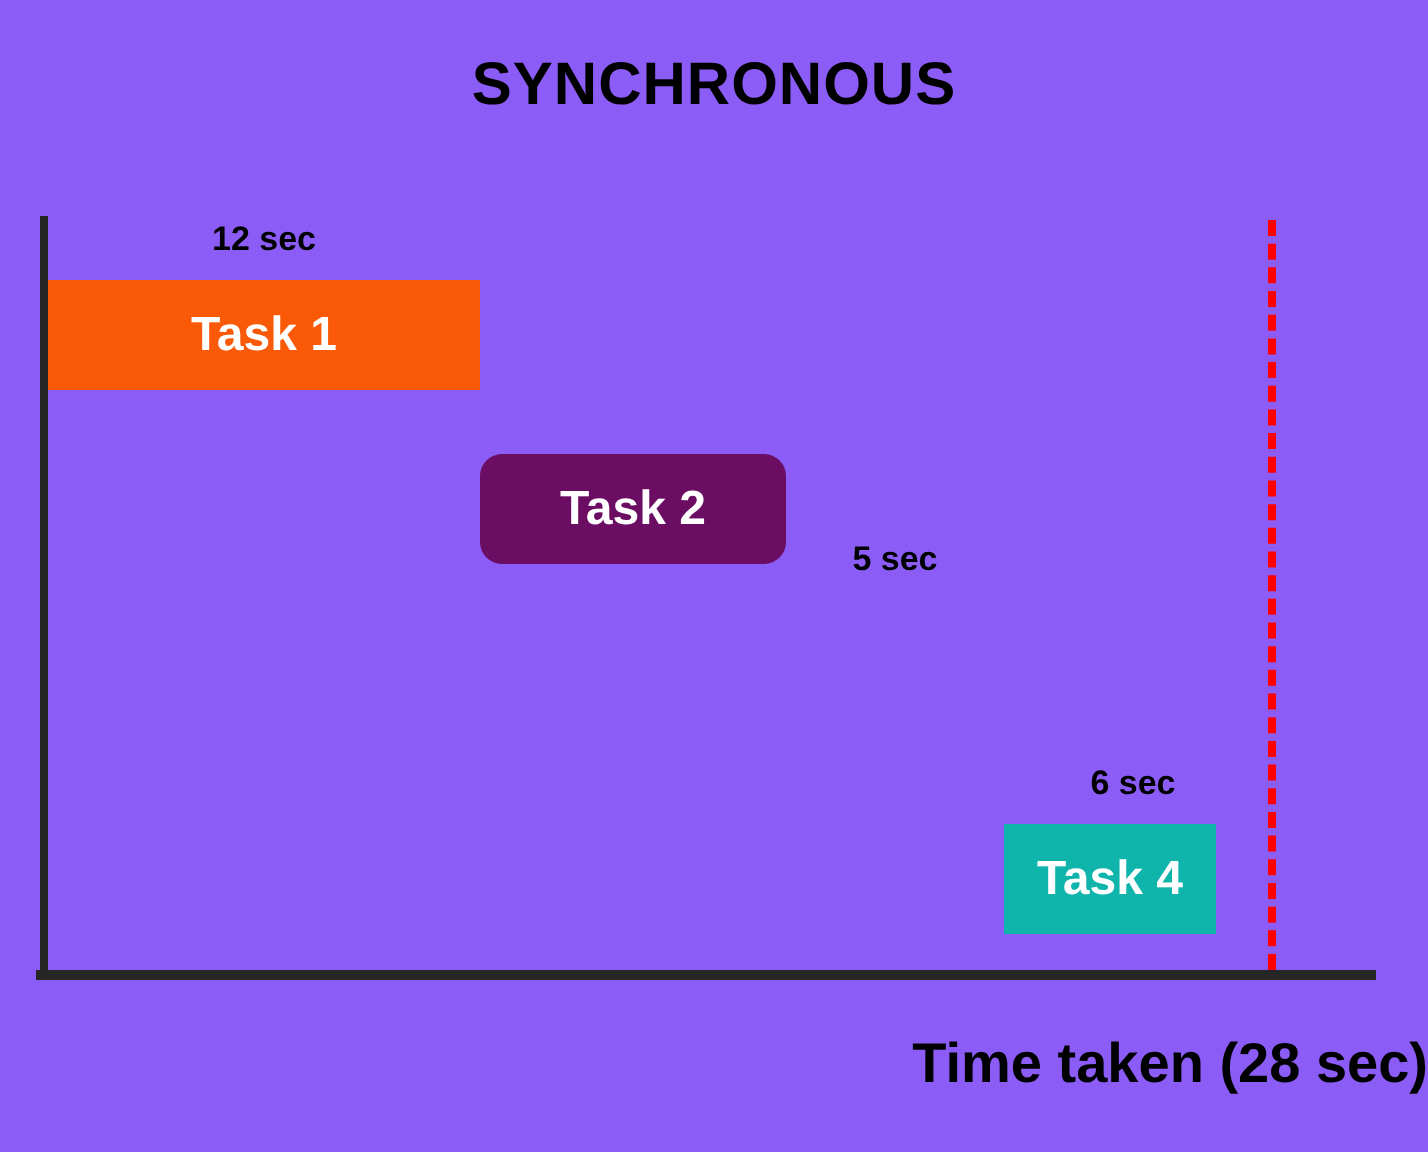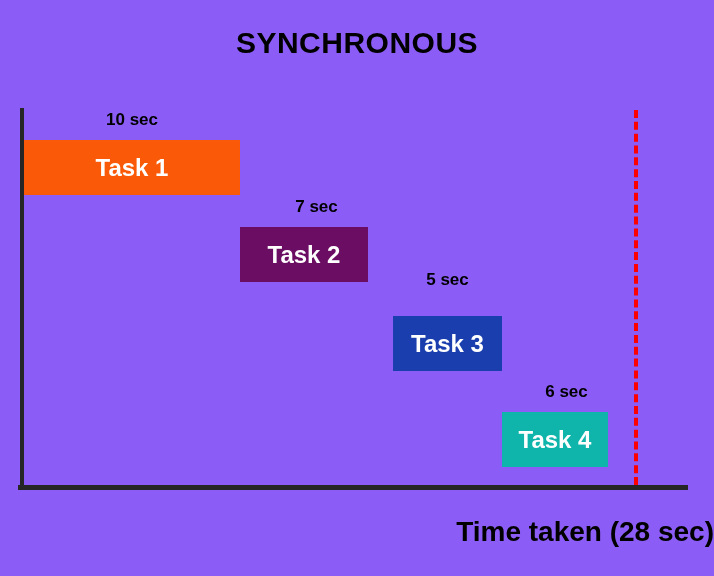--- a/index.html
+++ b/index.html
@@ -102,7 +102,7 @@
 
   <div class="deadline-line" style="color: rgb(255, 0, 0);"></div>
 
-  <div class="dur-label dur-1">10 sec</div>
+  <div class="dur-label dur-1">12 sec</div>
   <div class="task-bar bar-1" style="background: rgb(250, 90, 7);">
     <span class="task-name" style="color: rgb(255, 255, 255);">Task 1</span>
   </div>

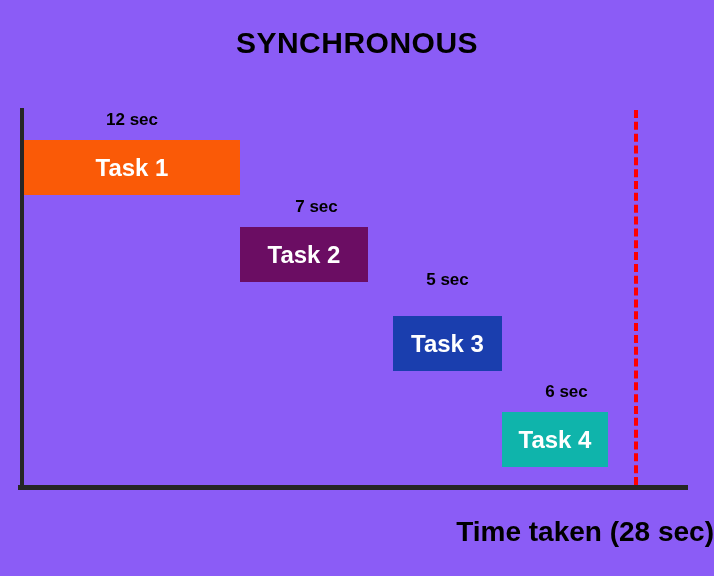--- a/index.html
+++ b/index.html
@@ -107,7 +107,6 @@
     <span class="task-name" style="color: rgb(255, 255, 255);">Task 1</span>
   </div>
 
-  <div class="dur-label dur-2">7 sec</div>
   <div class="task-bar bar-2" style="background: rgb(107, 13, 99);">
     <span class="task-name" style="color: rgb(255, 255, 255);">Task 2</span>
   </div>

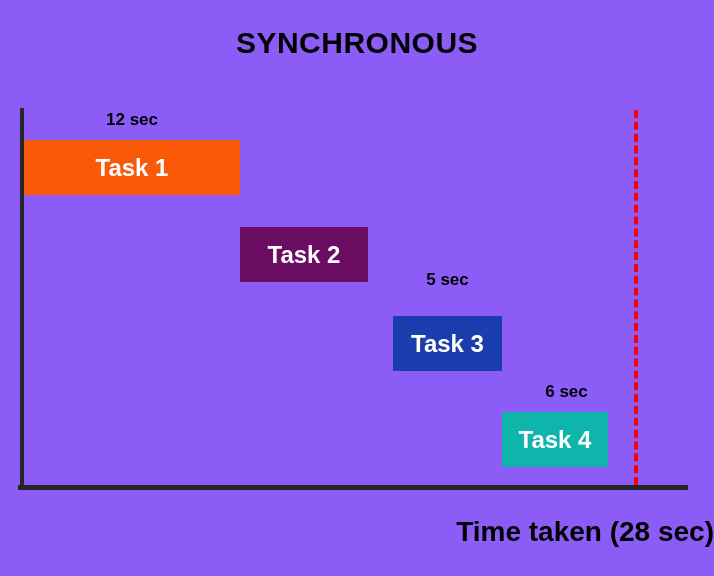--- a/index.html
+++ b/index.html
@@ -72,7 +72,7 @@
   }
   
   .bar-1 { left: 24px;  top: 140px; width: 216px; }
-  .bar-2 { left: 240px; top: 227px; width: 128px; }
+  .bar-2 { left: 240px; top: 227px; width: 153px; border-radius: 11px; }
   .bar-3 { left: 393px; top: 316px; width: 109px; }
   .bar-4 { left: 502px; top: 412px; width: 106px; }
   .dur-1 { left: 24px;  top: 109px; width: 216px; }

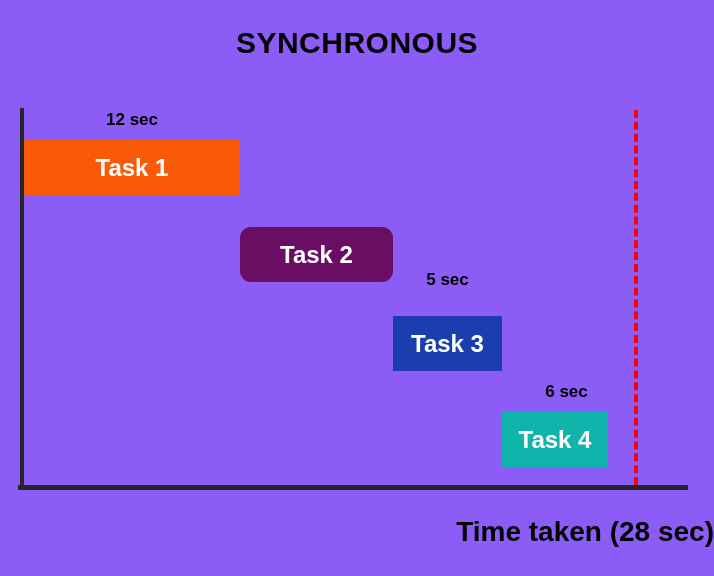--- a/index.html
+++ b/index.html
@@ -112,9 +112,6 @@
   </div>
 
   <div class="dur-label dur-3">5 sec</div>
-  <div class="task-bar bar-3" style="background: rgb(26, 62, 174);">
-    <span class="task-name" style="color: rgb(255, 255, 255);">Task 3</span>
-  </div>
 
   <div class="dur-label dur-4">6 sec</div>
   <div class="task-bar bar-4" style="background: rgb(15, 180, 171);">

